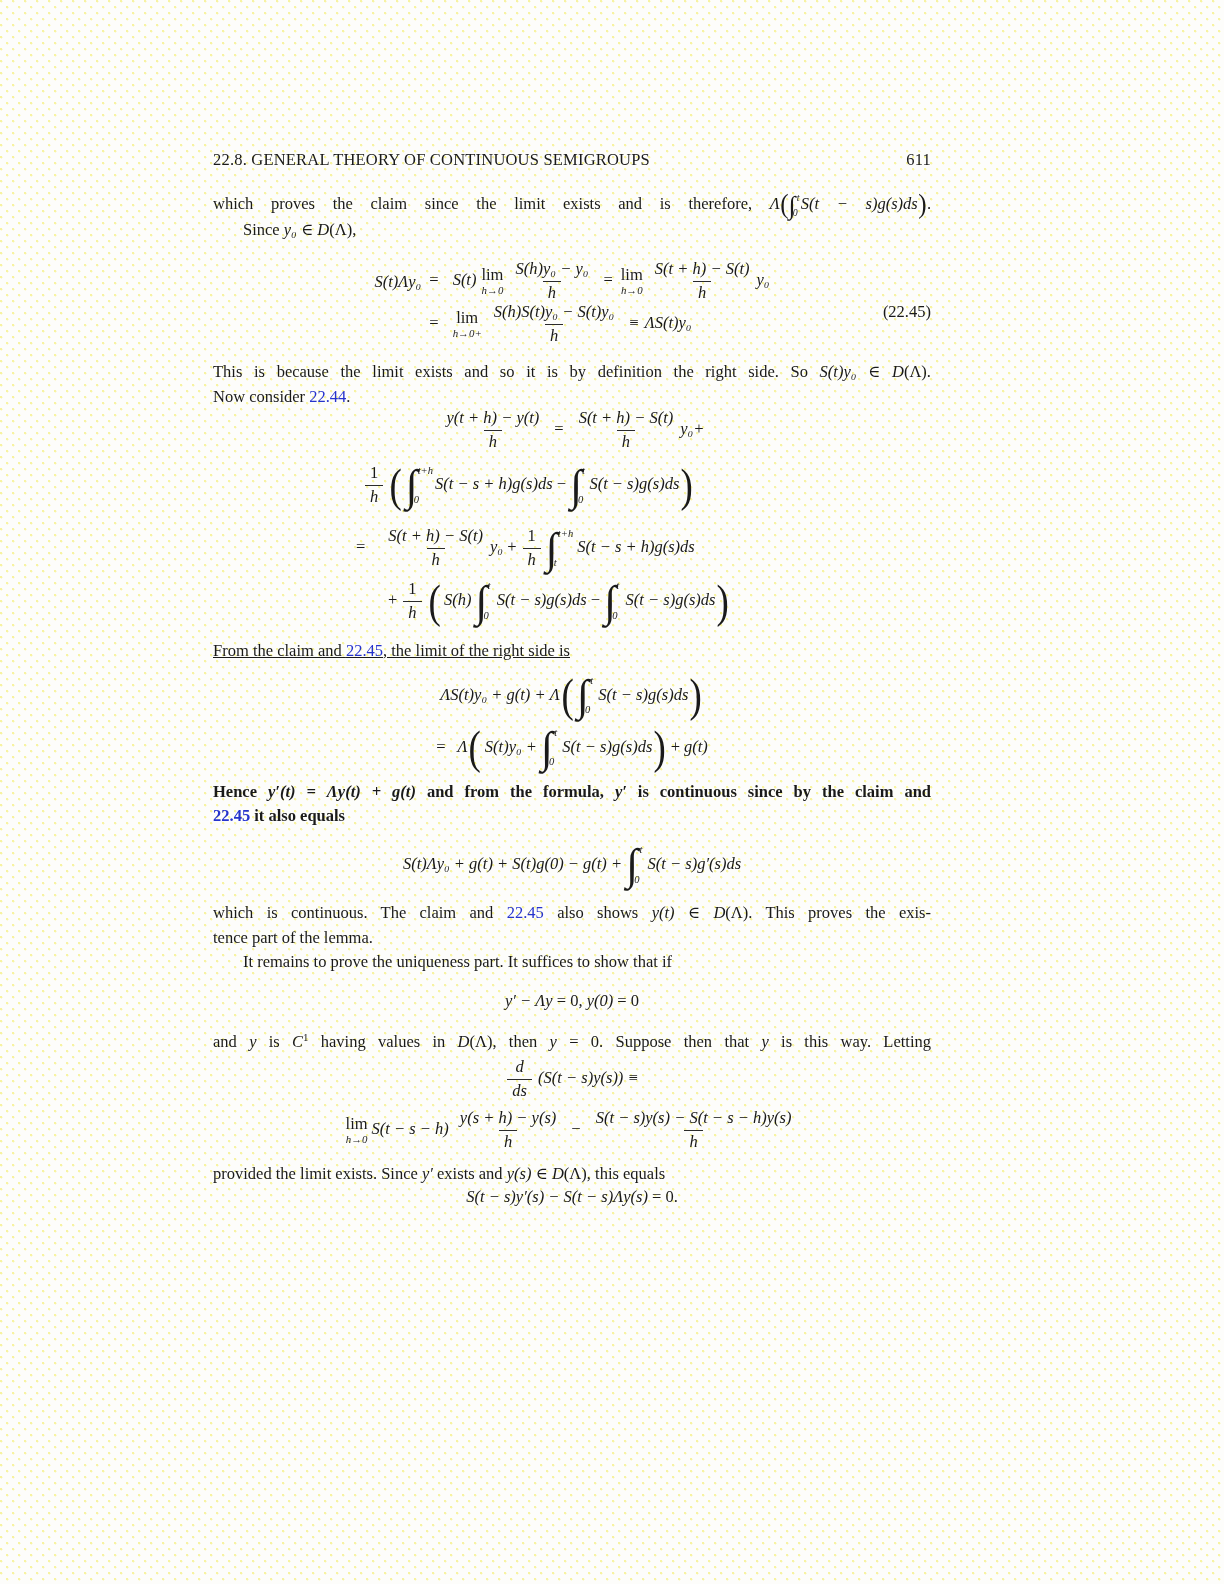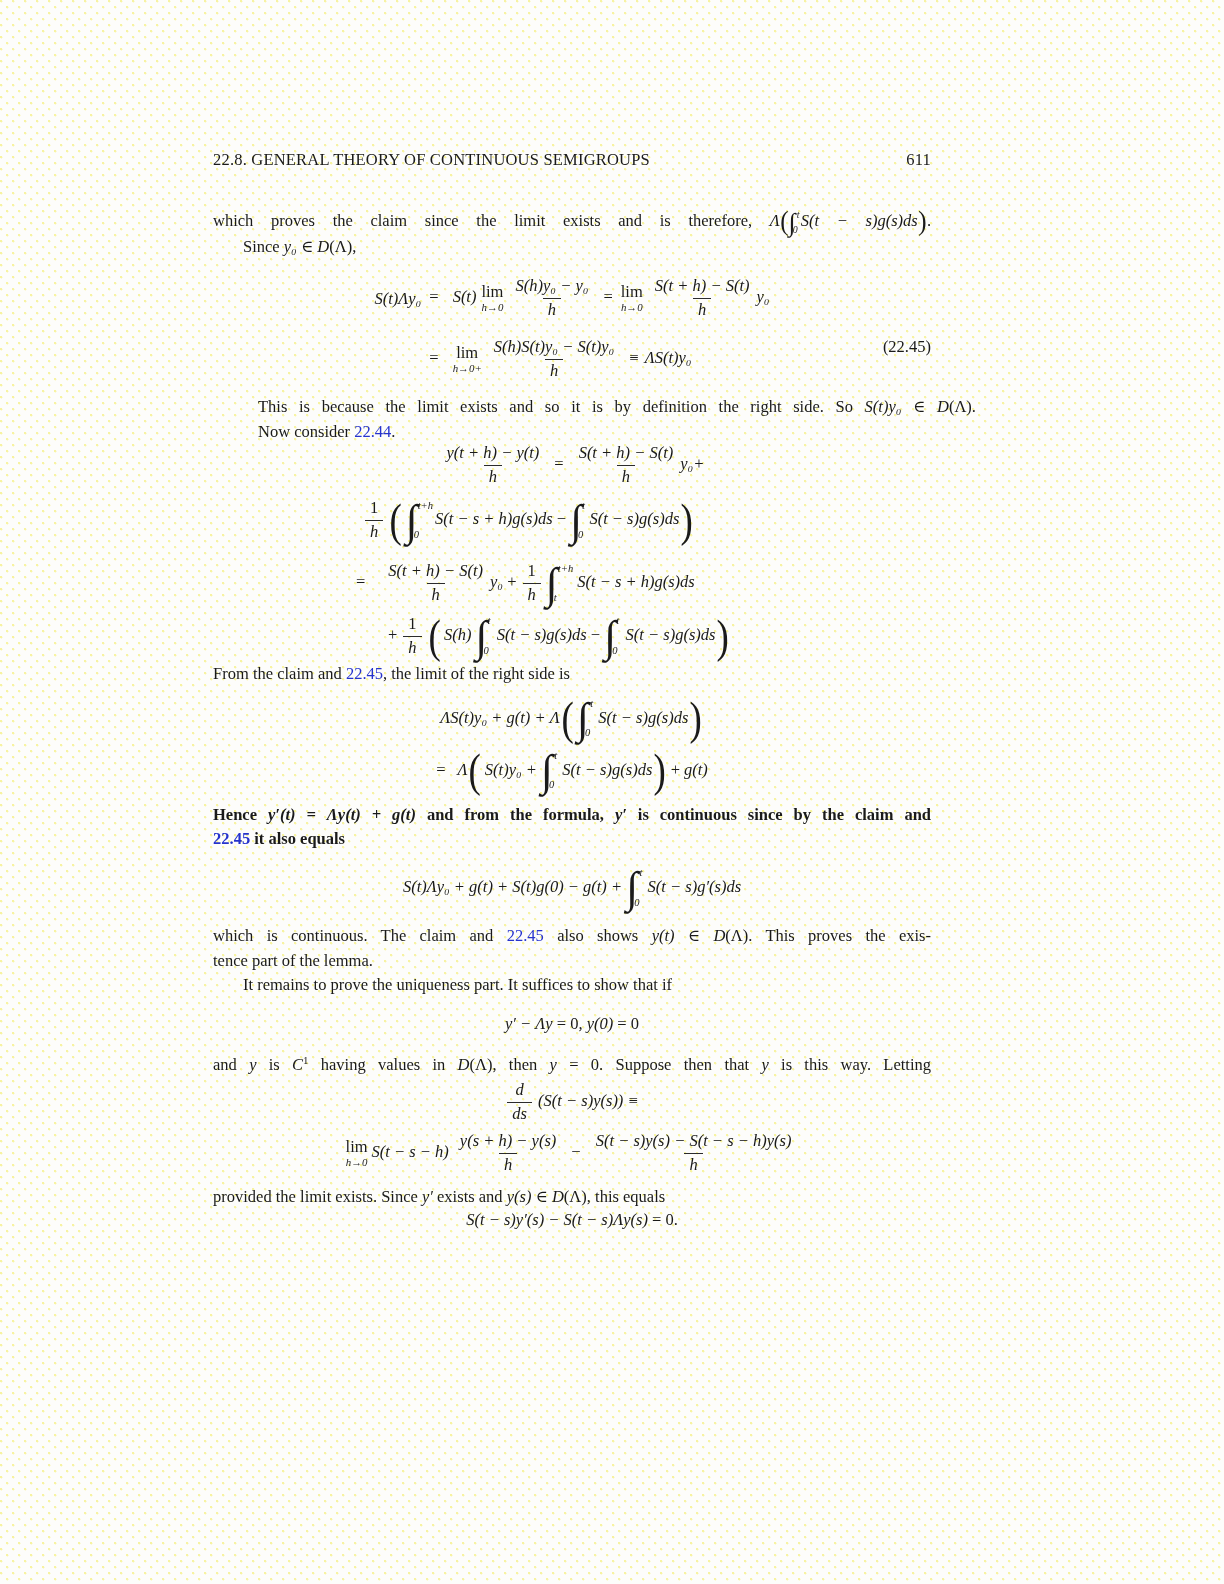--- a/index.html
+++ b/index.html
@@ -65,7 +65,7 @@
       <span>611</span>
     </div>
     <div>
-        <div class="block para" style="margin-top: 39px;">
+        <div class="block para" style="margin-top: 22px;">
           <div class="line jf"><span class="rm">which proves the claim since the limit exists and is therefore, </span><span class="it">Λ</span><span class="bigp b1">(</span><span class="intc ints">
               <span class="isym">∫</span>
               <span class="ilims">

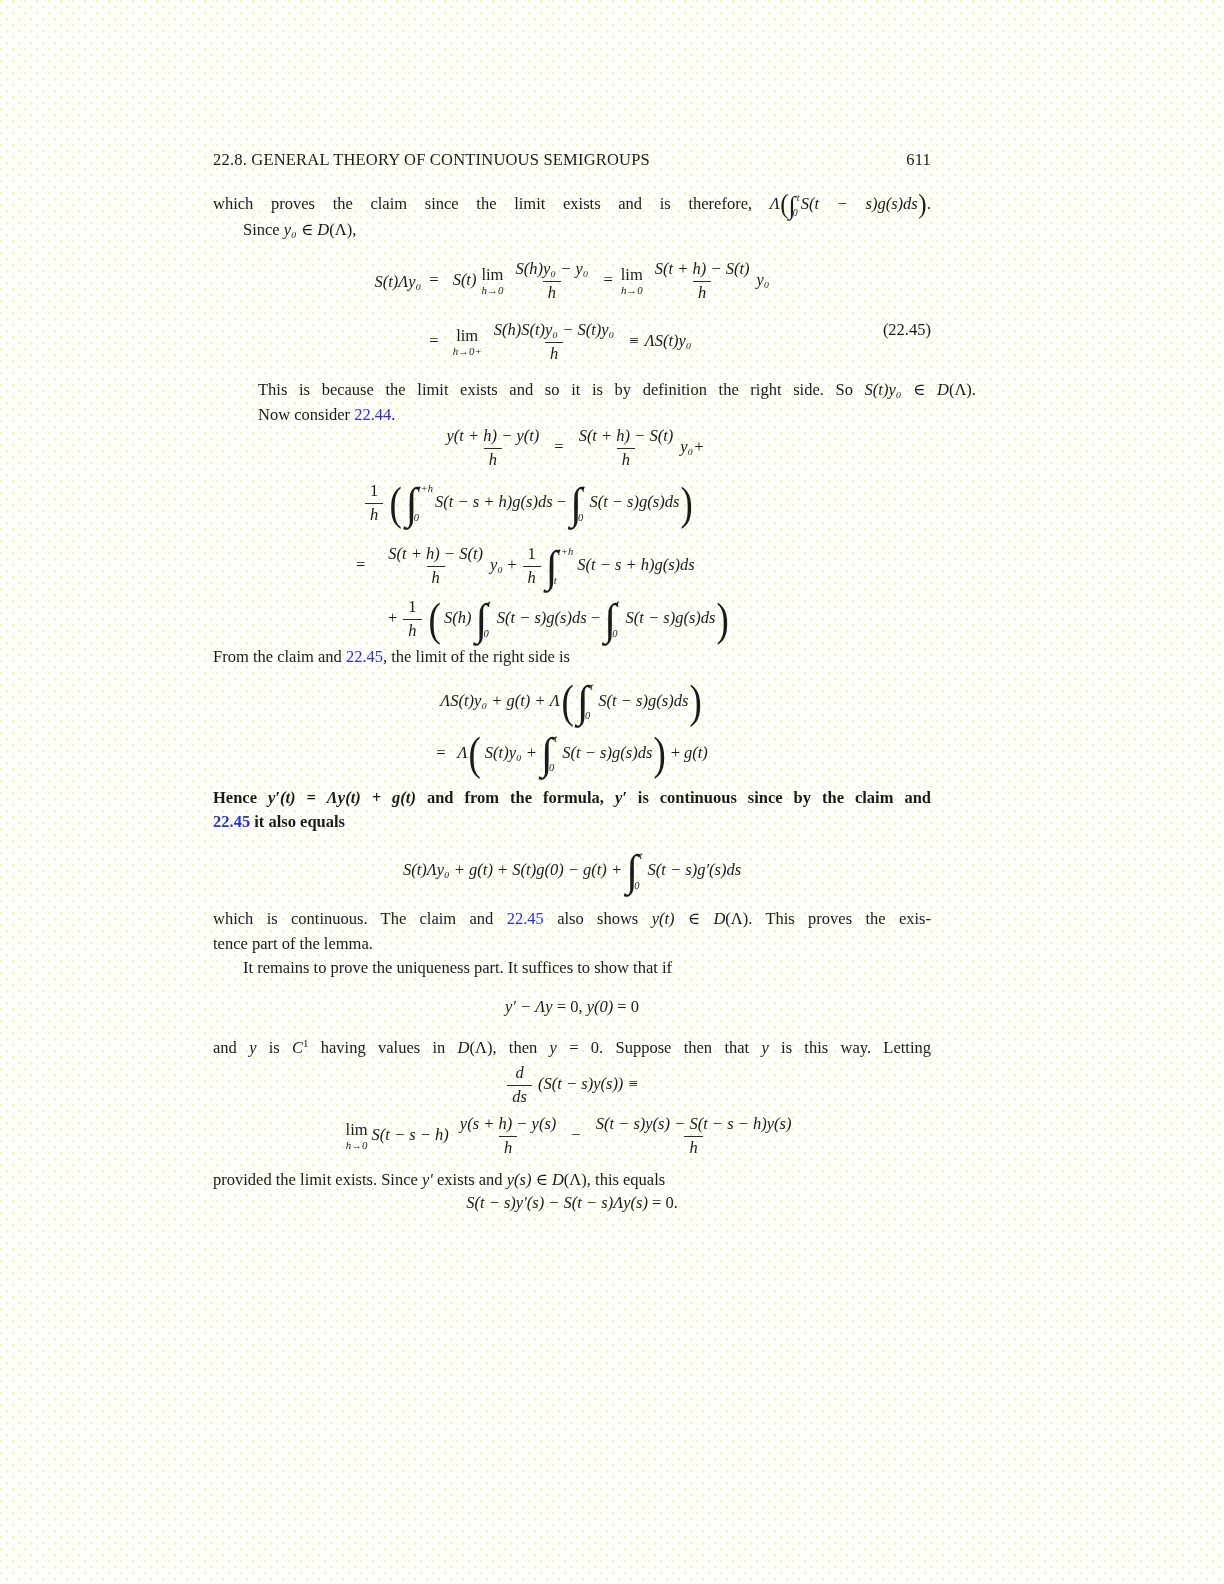--- a/index.html
+++ b/index.html
@@ -28,7 +28,7 @@
   .display .line{line-height:1.25;}
   .block{width:100%;}
   .block.align{position:relative;}
-  .algrid{display:grid;grid-template-columns:max-content max-content;justify-content:center;row-gap:18px;align-items:center;}
+  .algrid{display:grid;grid-template-columns:max-content max-content;justify-content:center;align-items:center;}
   .al-l{text-align:right;padding-right:8px;}
   .al-r{text-align:left;}
   .eqtag{position:absolute;right:0;bottom:24px;font-style:normal;margin-left:40px;}

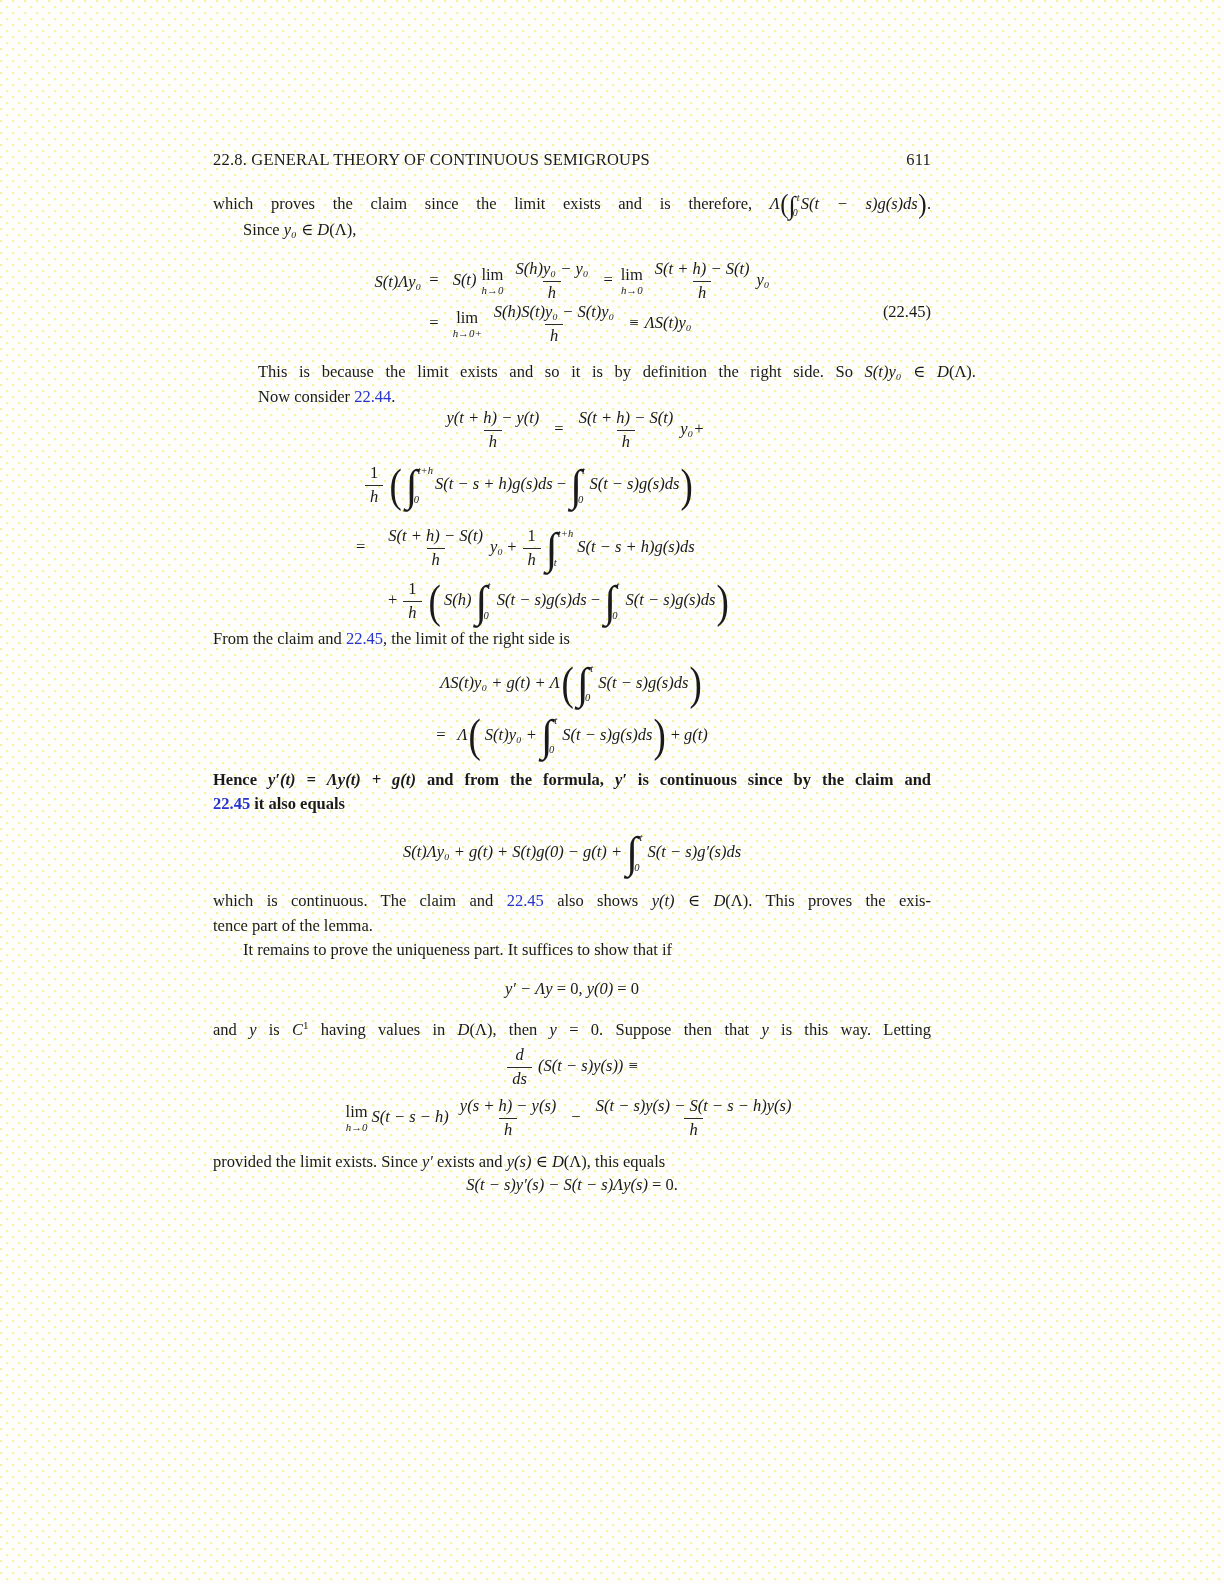--- a/index.html
+++ b/index.html
@@ -102,7 +102,7 @@
           </div>
           <span class="eqtag rm">(22.45)</span>
         </div>
-        <div class="block para" style="margin-top: 14px; margin-left: 45px;">
+        <div class="block para" style="margin-top: 14px;">
           <div class="line jf"><span class="rm">This is because the limit exists and so it is by definition the right side. So </span><span class="it">S(t)y₀</span><span class="rm"> ∈ </span><span class="it">D</span><span class="rm">(Λ).</span></div>
           <div class="line "><span class="rm">Now consider </span><span class="rm link">22.44</span><span class="rm">.</span></div>
         </div>

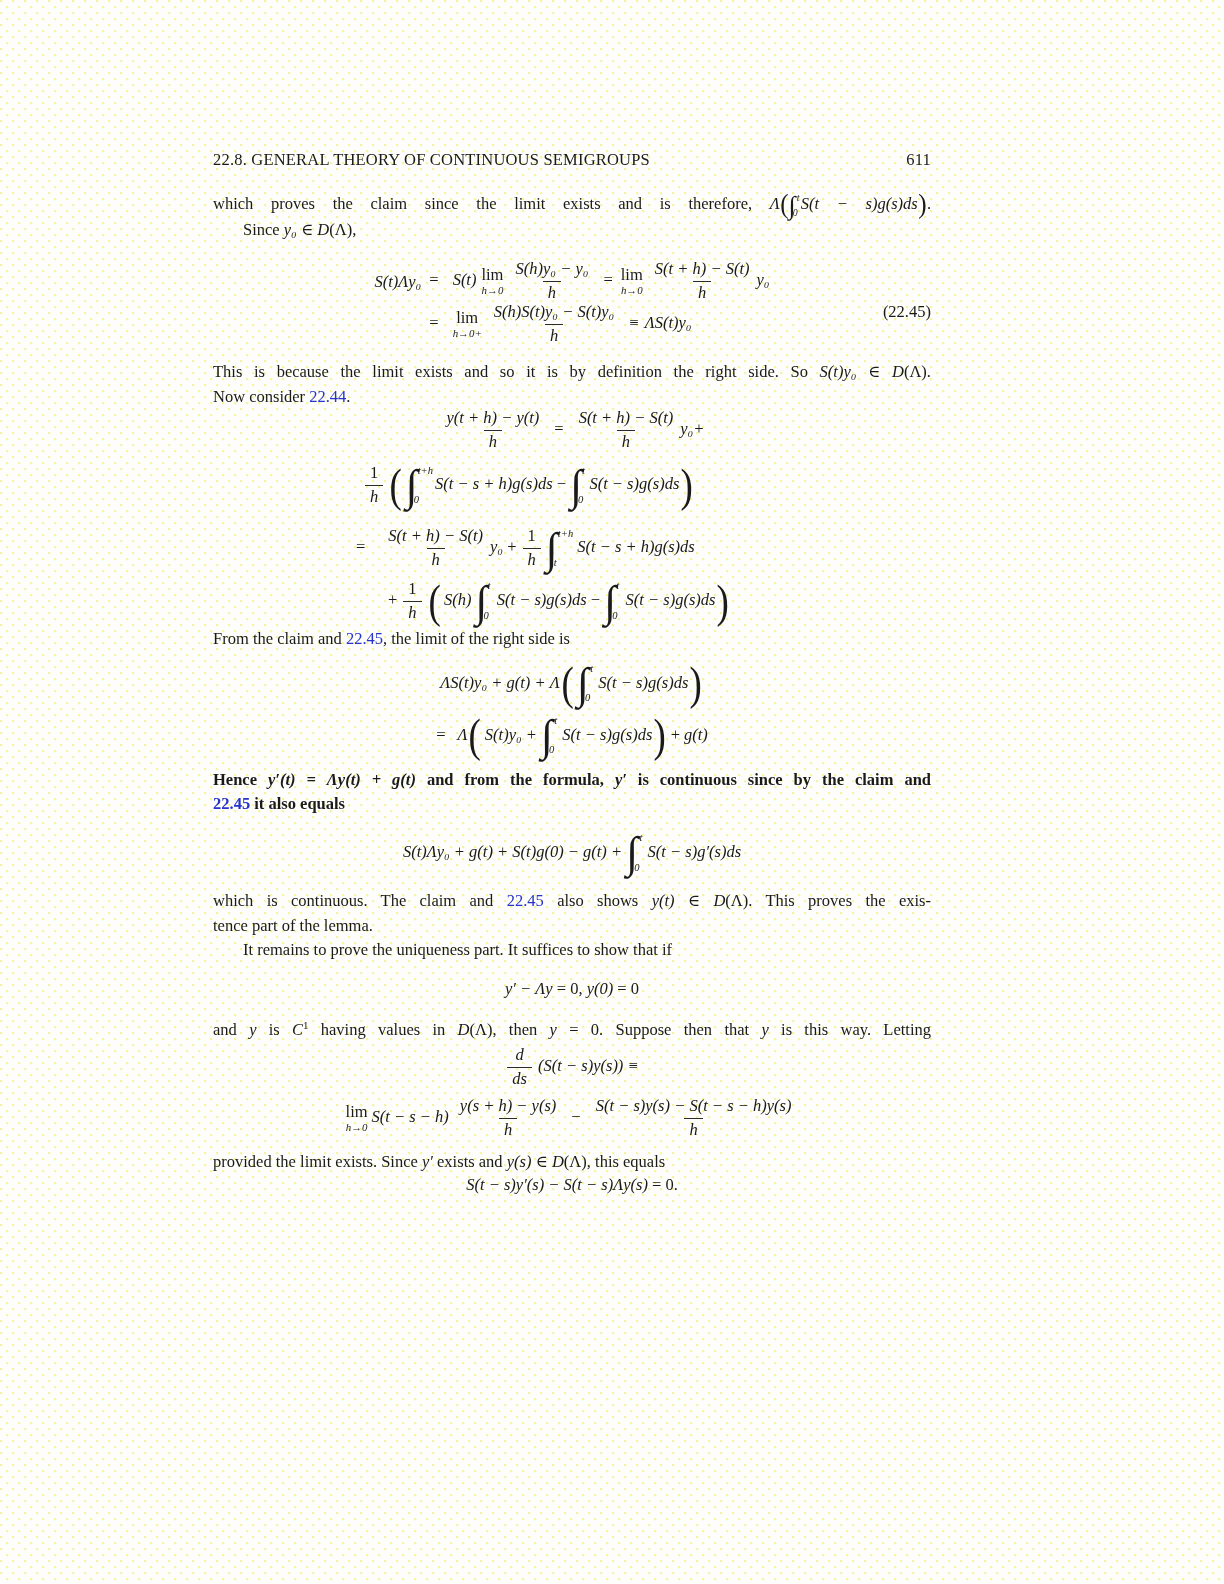--- a/index.html
+++ b/index.html
@@ -160,7 +160,7 @@
               </span>
             </span><span class="gap" style="width: 7px;"></span><span class="it">S(t − s)g(s)ds</span><span class="bigp b2">)</span></div>
         </div>
-        <div class="block para" style="margin-top: 4px;">
+        <div class="block para" style="margin-top: 16px; text-decoration: underline;">
           <div class="line "><span class="rm">From the claim and </span><span class="rm link">22.45</span><span class="rm">, the limit of the right side is</span></div>
         </div>
         <div class="block display" style="margin-top: 12px;">

